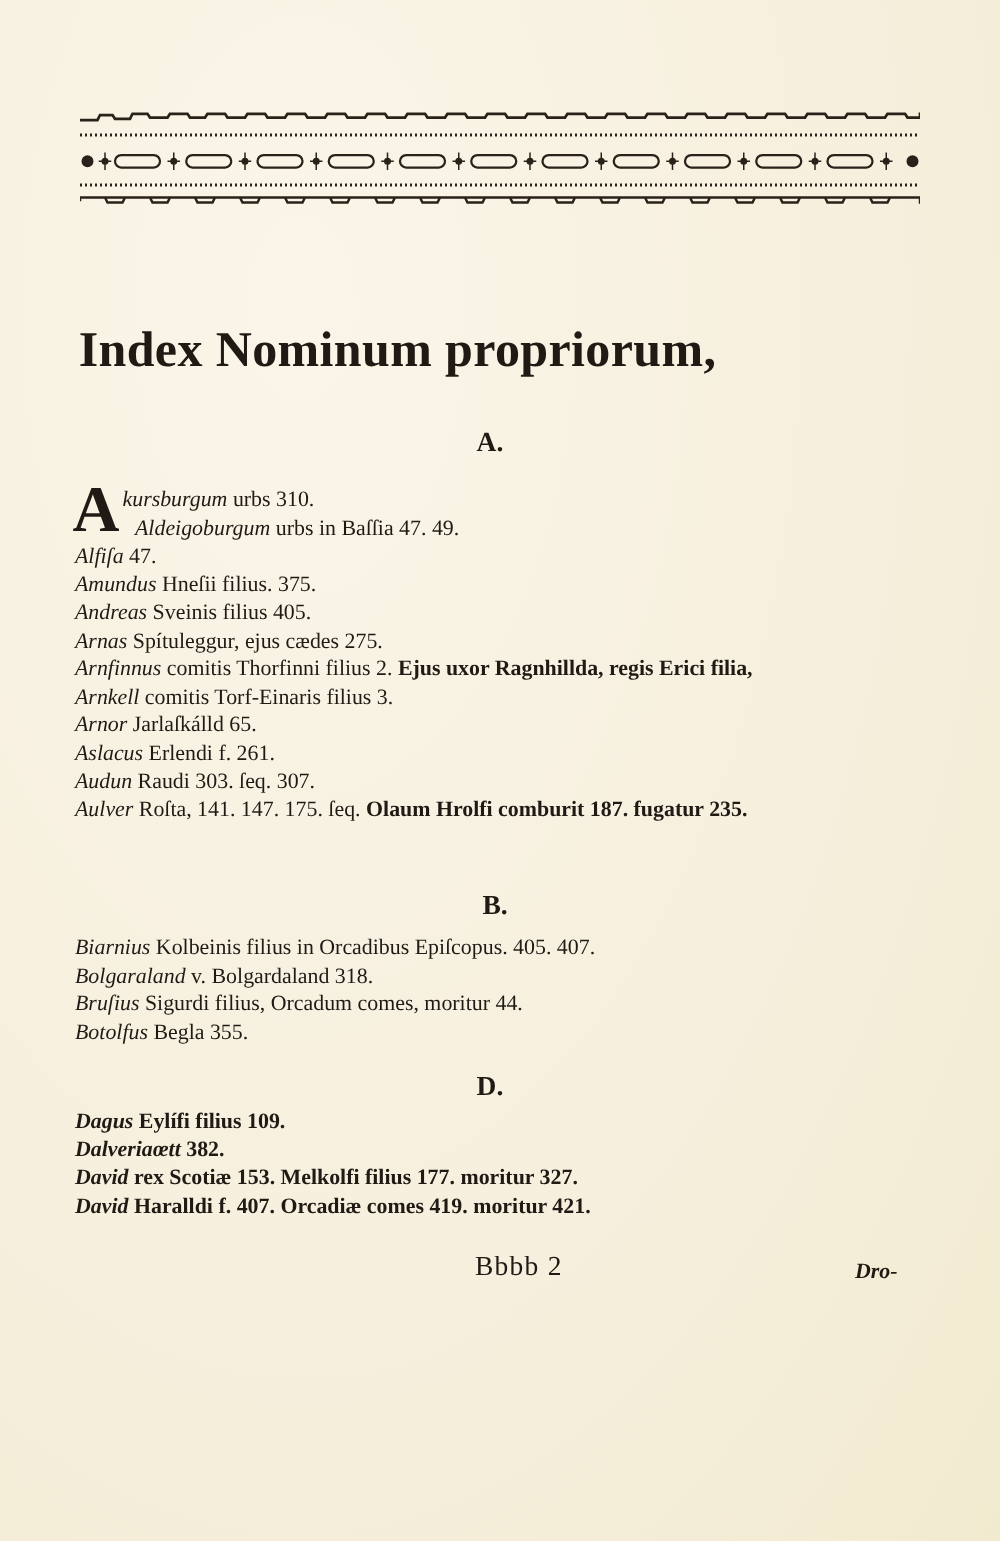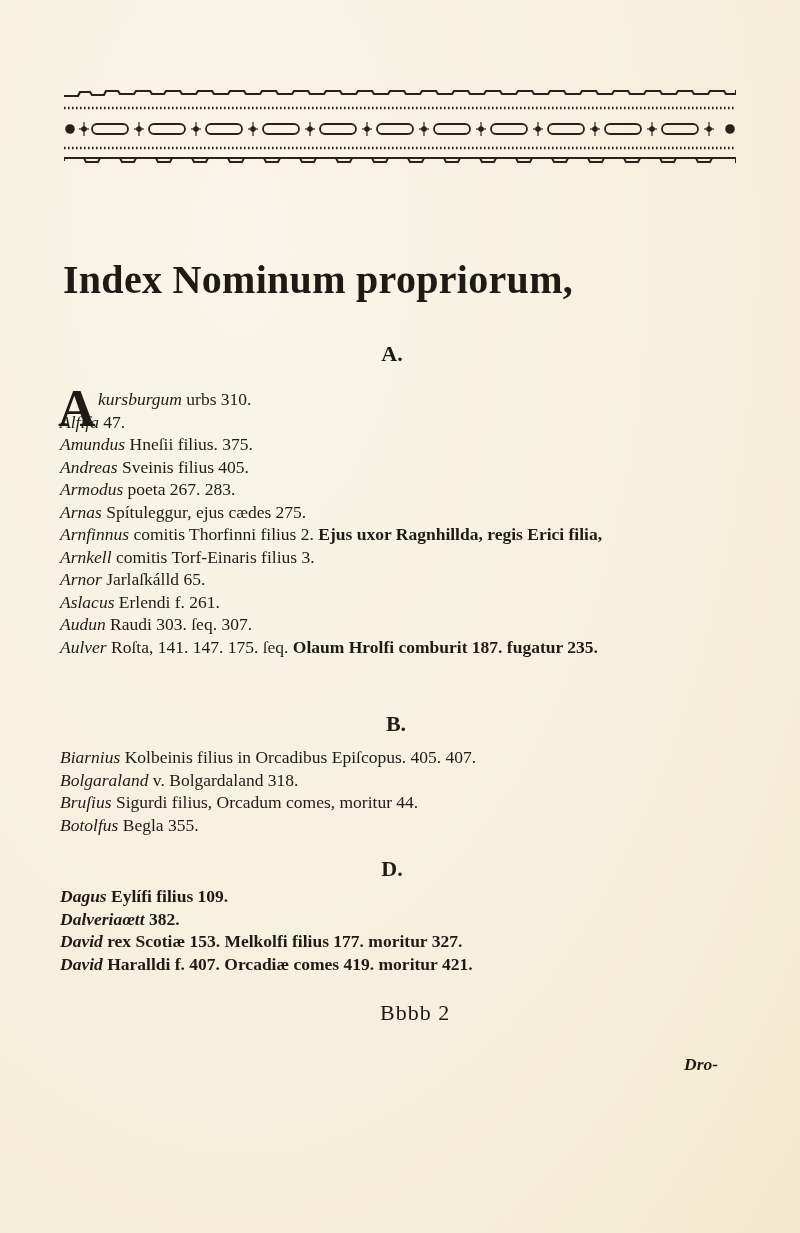--- a/index.html
+++ b/index.html
@@ -161,6 +161,9 @@
     <span class="dropcap">A</span>
     <span class="hw">kursburgum</span><span> urbs 310.</span>
   </div>
+  <div class="entry second-line">
+    <span class="hw">Aldeigoburgum</span><span> urbs in Baſſia 47. 49.</span>
+  </div>
   <div class="entry">
     <span class="hw">Alfiſa</span><span> 47.</span>
   </div>

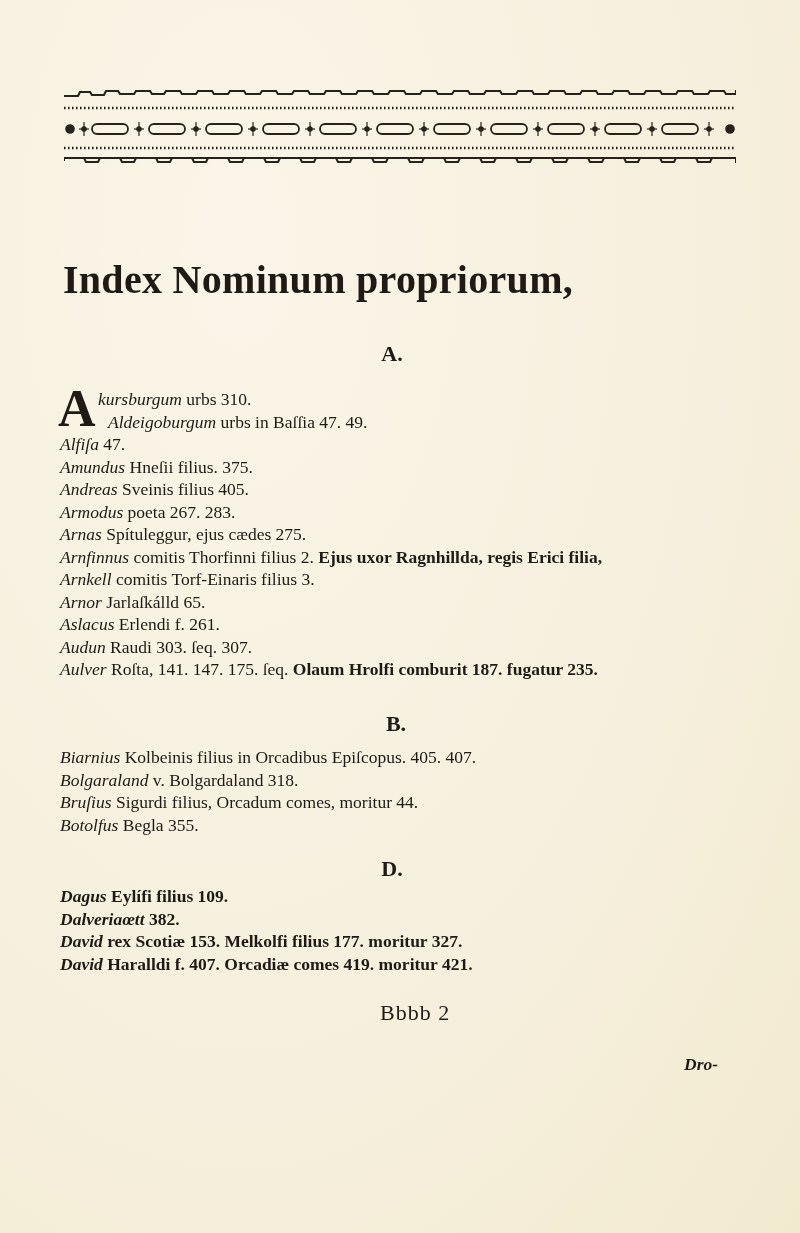--- a/index.html
+++ b/index.html
@@ -174,9 +174,6 @@
     <span class="hw">Andreas</span><span> Sveinis filius 405.</span>
   </div>
   <div class="entry">
-    <span class="hw">Armodus</span><span> poeta 267. 283.</span>
-  </div>
-  <div class="entry">
     <span class="hw">Arnas</span><span> Spítuleggur, ejus cædes 275.</span>
   </div>
   <div class="entry">

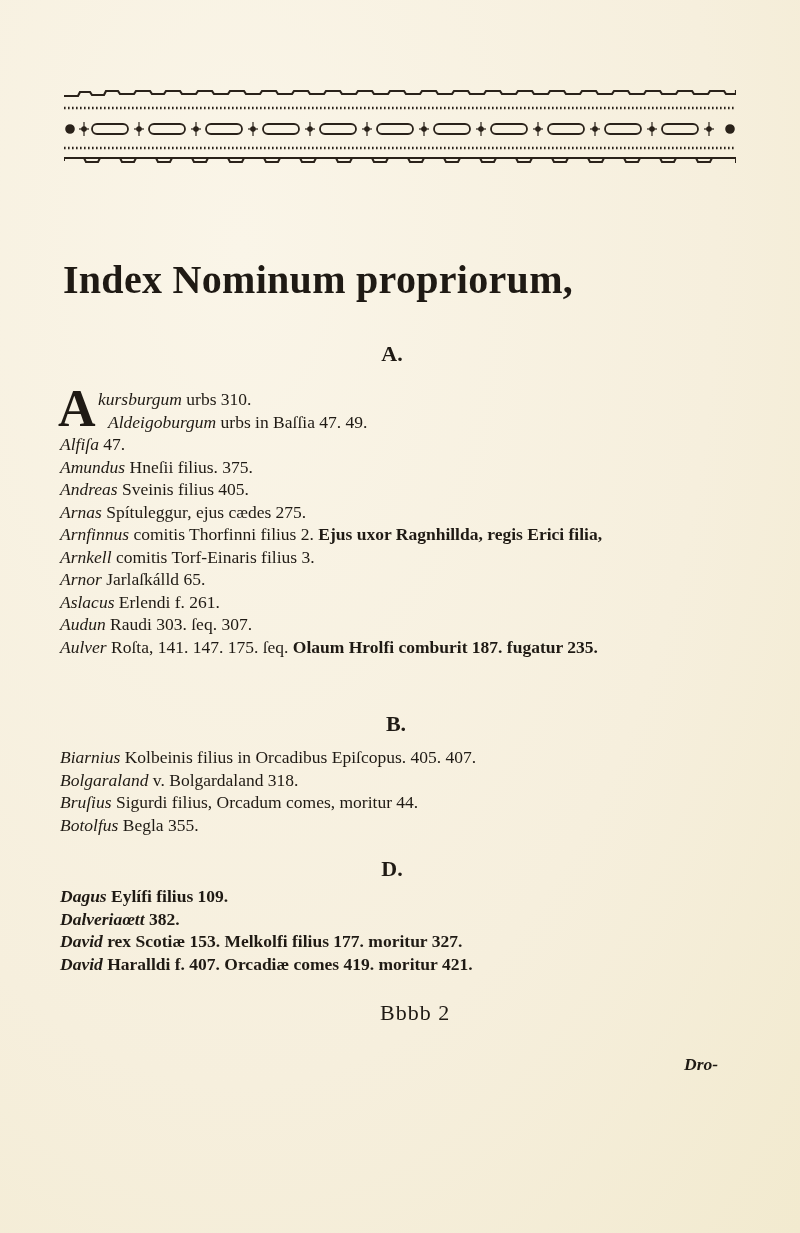--- a/index.html
+++ b/index.html
@@ -53,7 +53,7 @@
     position:absolute; top:1000px; left:380px; font-size:22px; letter-spacing:1px;
   }
   .catchword {
-    position:absolute; top:1006px; left:684px; font-size:17.5px; font-style:italic; font-weight:bold;margin-top:48px;
+    position:absolute; top:1006px; left:684px; font-size:17.5px; font-style:italic; font-weight:bold;
   }
 </style>
 </head>

